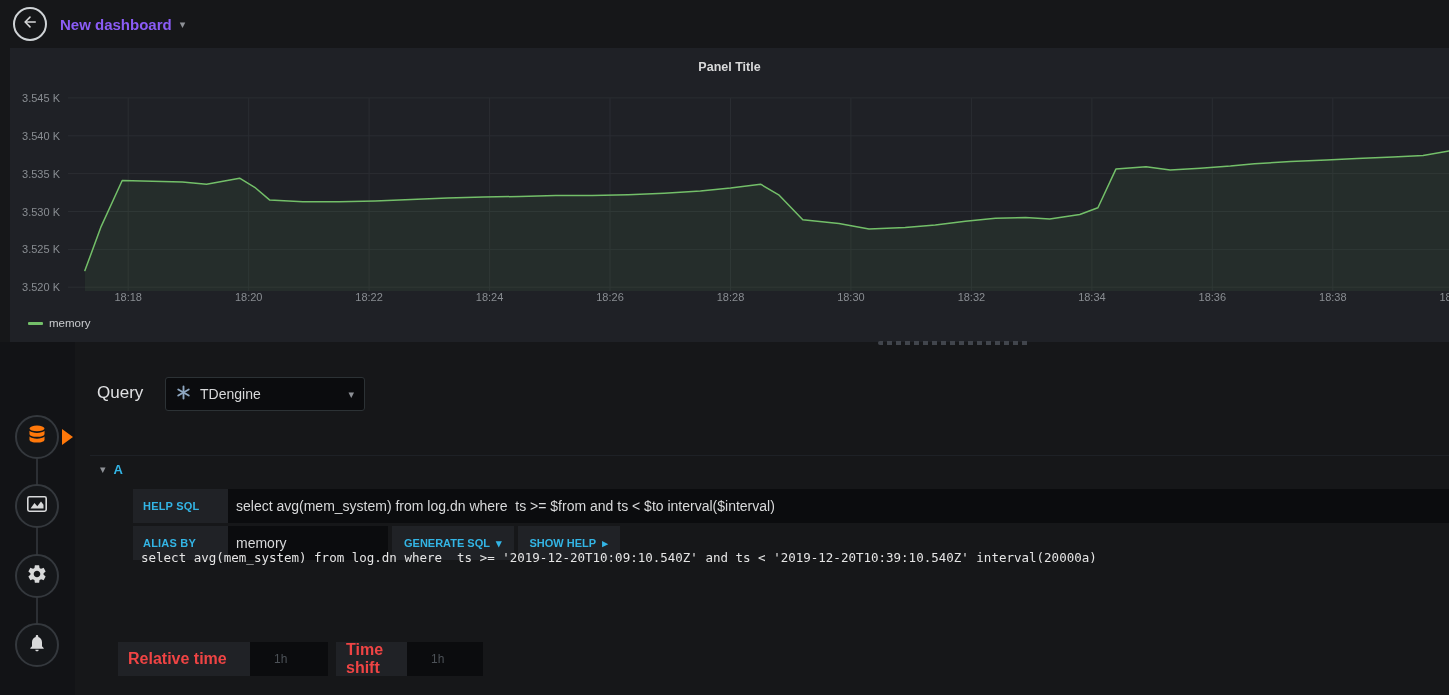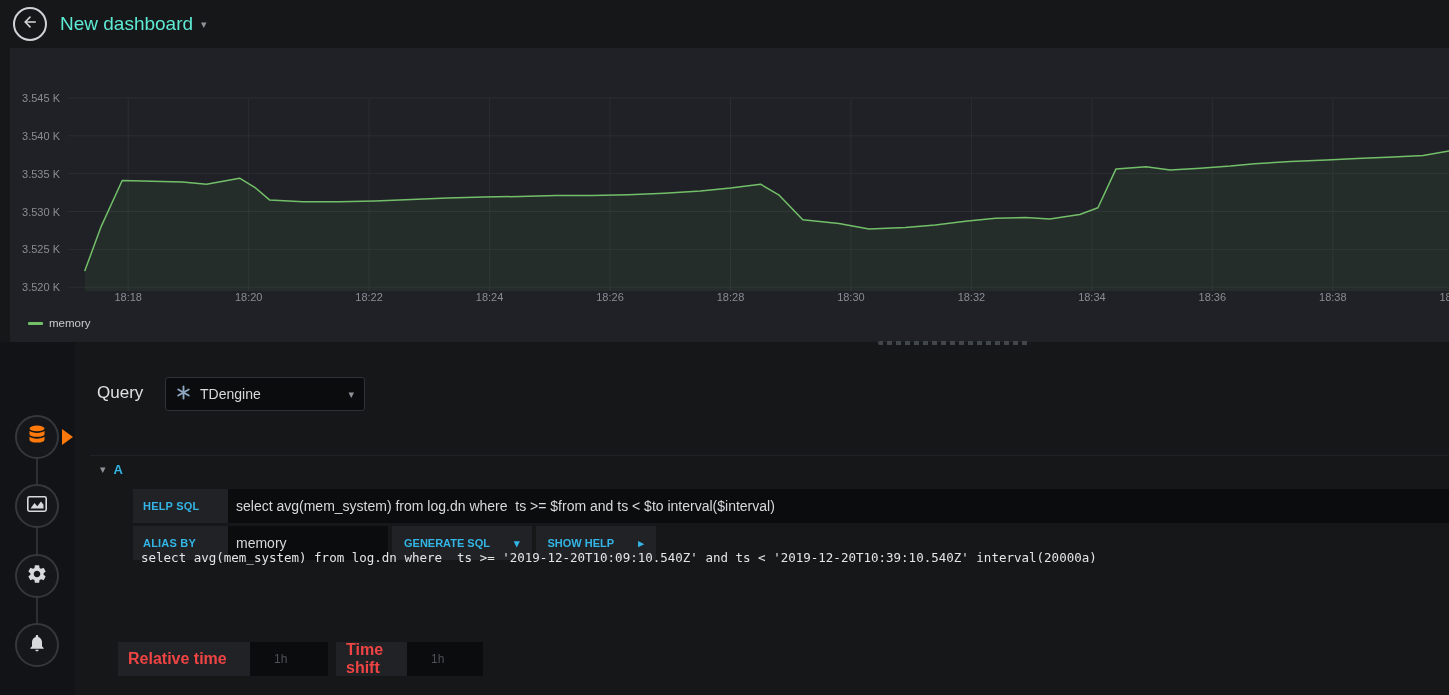--- a/index.html
+++ b/index.html
@@ -12,7 +12,7 @@
   .back-btn{position:absolute;left:13px;top:7px;width:34px;height:34px;border:2px solid #cfd3d6;
     border-radius:50%;display:flex;align-items:center;justify-content:center;cursor:pointer}
   .dash-title{position:absolute;left:60px;top:0;height:48px;display:flex;align-items:center;gap:8px;cursor:pointer}
-  .dash-title .t{font-size:19px;font-weight:400;color:#5eead4}
+  .dash-title .t{font-size:15px;font-weight:700;color:#8b5cf6}
   .caret{color:#8e9196;font-size:11px;line-height:1}
 
   

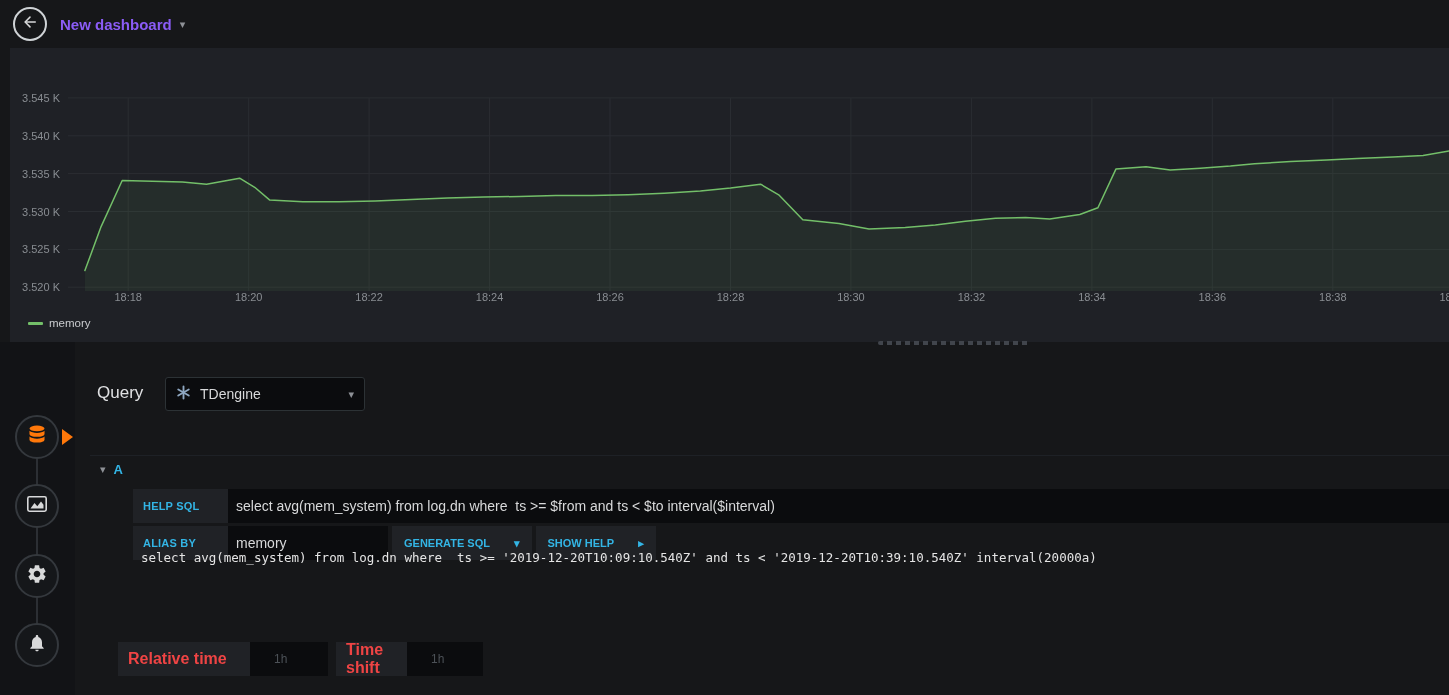--- a/index.html
+++ b/index.html
@@ -91,6 +91,7 @@
 </header>
 
 <section class="abs panel">
+  <div class="panel-title">Panel Title</div>
   <svg class="chart-svg" width="1439" height="240" viewBox="0 0 1439 240">
       <line x1="118.2" x2="118.2" y1="18.9" y2="212" class="grid"></line>
       <text x="118.2" y="222" class="tick xtick">18:18</text>

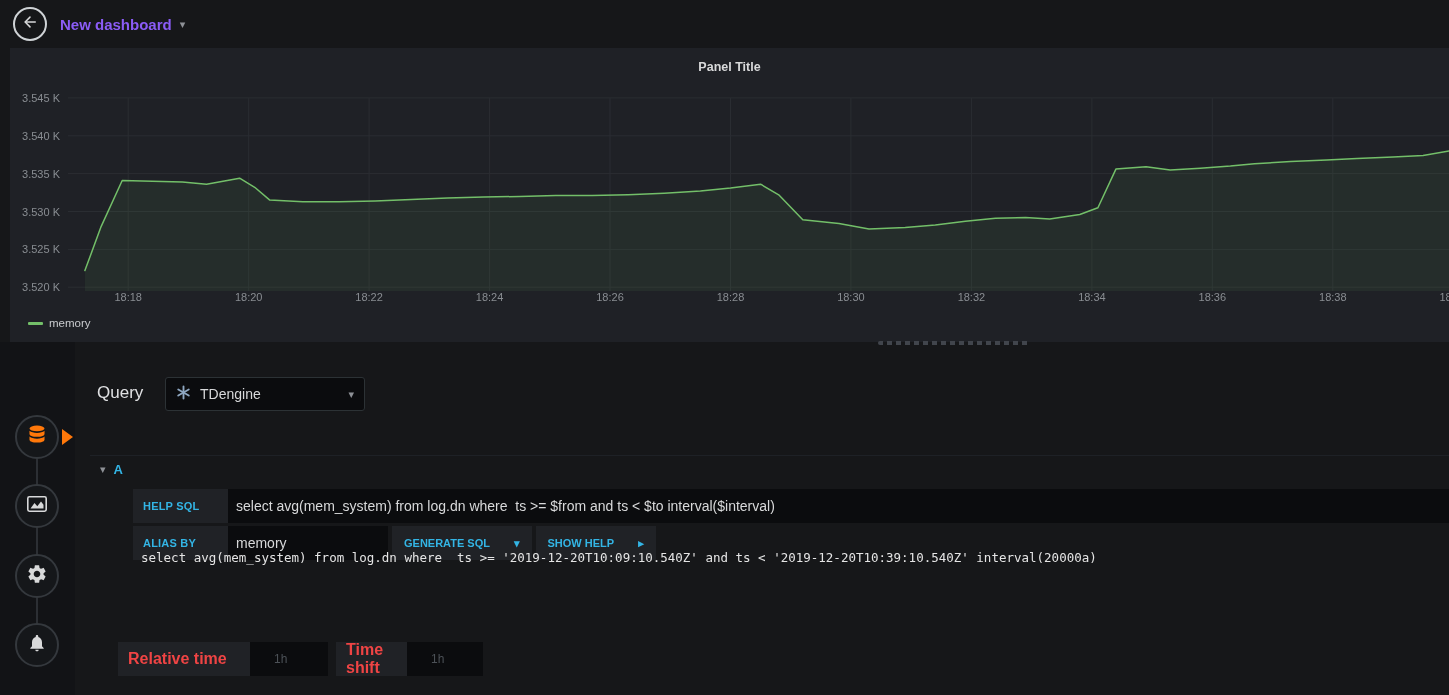--- a/index.html
+++ b/index.html
@@ -58,7 +58,7 @@
   .grow{flex:1}
   .w160{width:160px}
   .btn{background:var(--label-bg,#202226);color:var(--link-blue,#33b5e5);font-size:11px;font-weight:700;
-    display:flex;align-items:center;gap:24px;padding:0 12px;margin-left:4px;border:none;cursor:pointer;
+    display:flex;align-items:center;gap:6px;padding:0 12px;margin-left:4px;border:none;cursor:pointer;
     font-family:"Liberation Sans",sans-serif}
   .btn .caret{color:var(--link-blue,#33b5e5)}
   .gen-sql{left:133px;top:543px;width:1316px;height:30px;line-height:30px;padding-left:8px;

